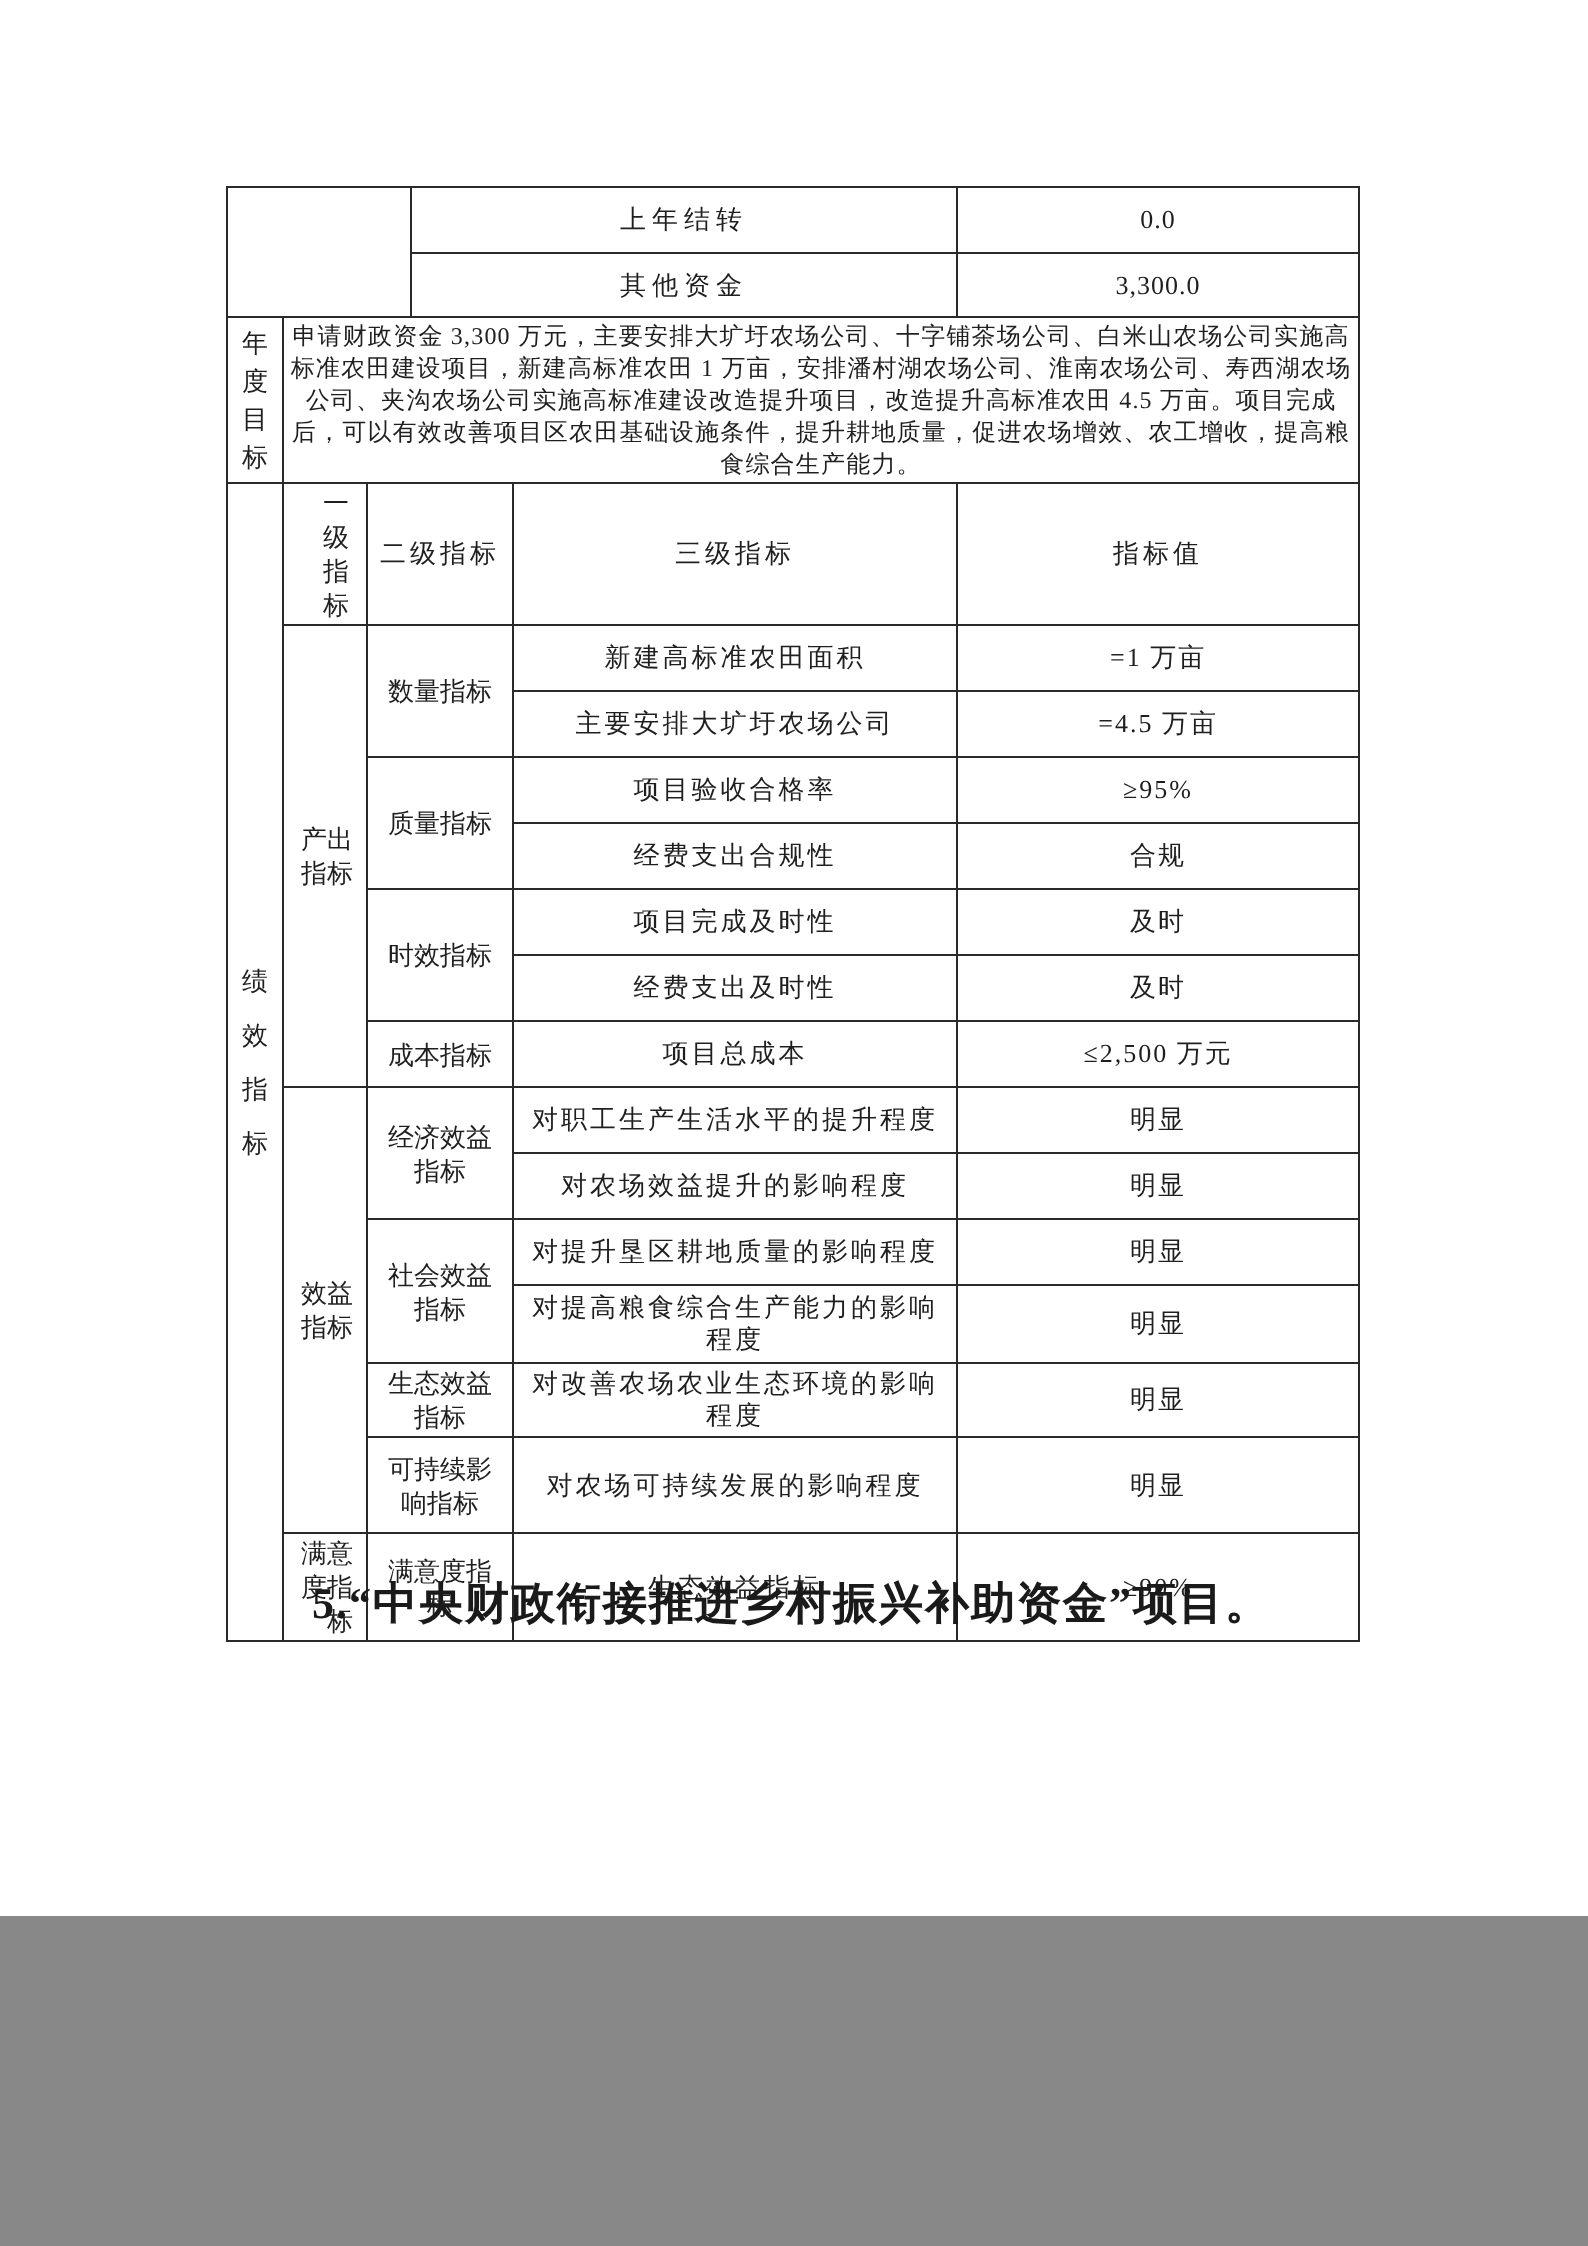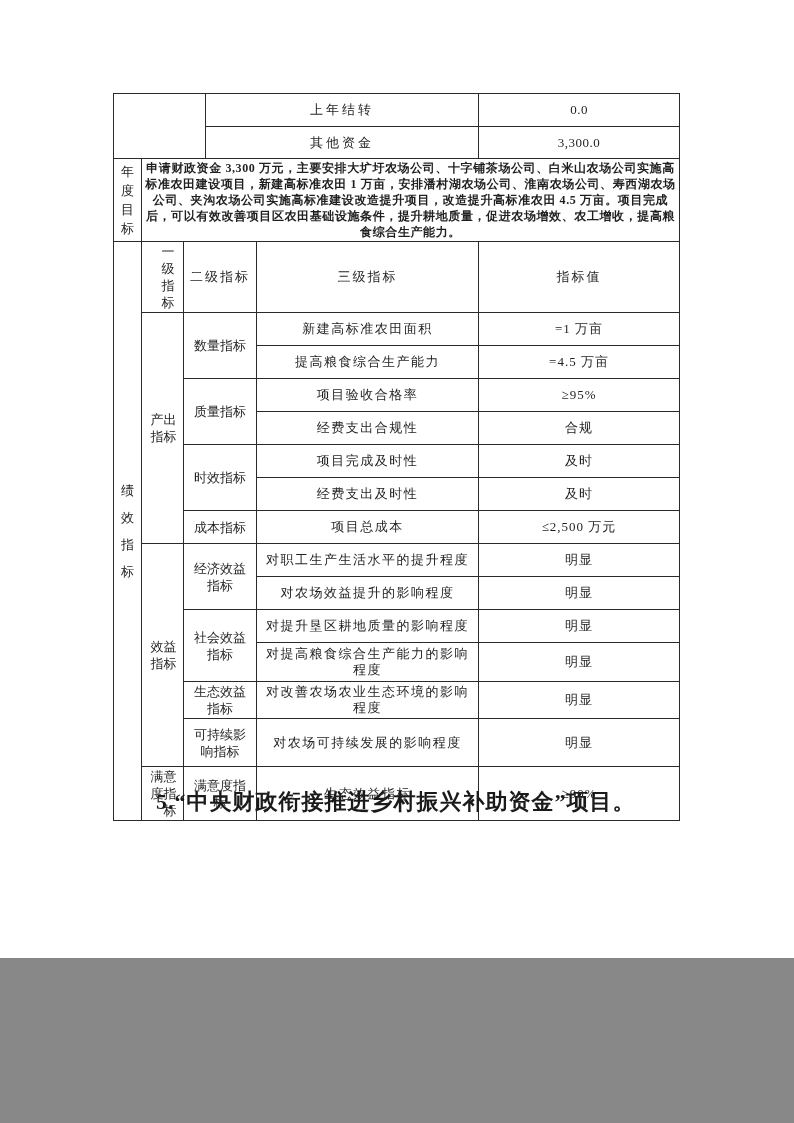--- a/index.html
+++ b/index.html
@@ -74,7 +74,6 @@
     padding: 3px 7px 3px 8px;
     letter-spacing: 0.6px;
     vertical-align: top;
-    font-weight: bold;
   }
 
   .w2 { 

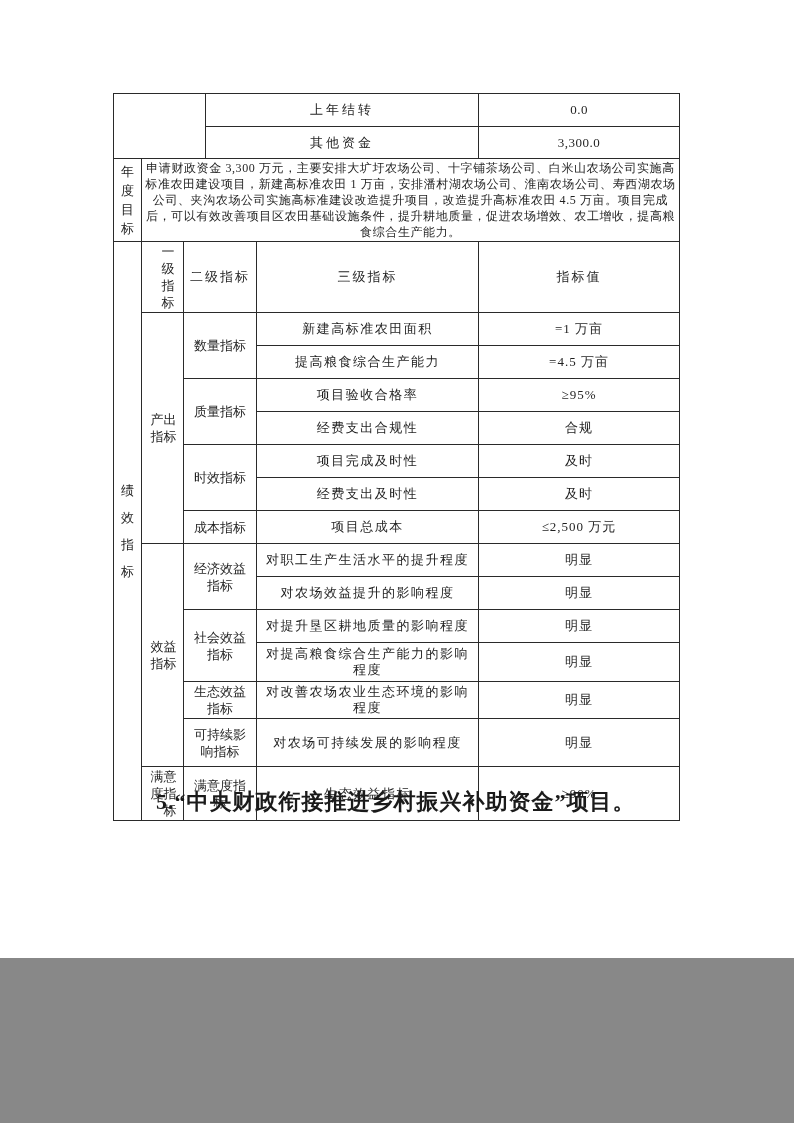--- a/index.html
+++ b/index.html
@@ -189,7 +189,7 @@
       <td class="valcell">=1 万亩</td>
     </tr>
     <tr class="h33">
-      <td class="l3cell">提高粮食综合生产能力</td>
+      <td class="l3cell">主要安排大圹圩农场公司</td>
       <td class="valcell">=4.5 万亩</td>
     </tr>
     <tr class="h33">

